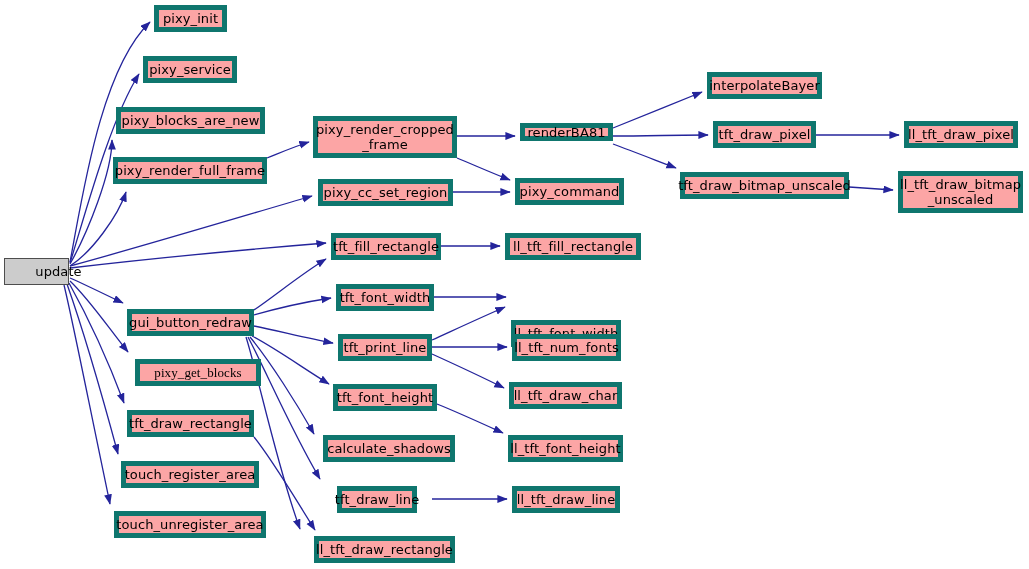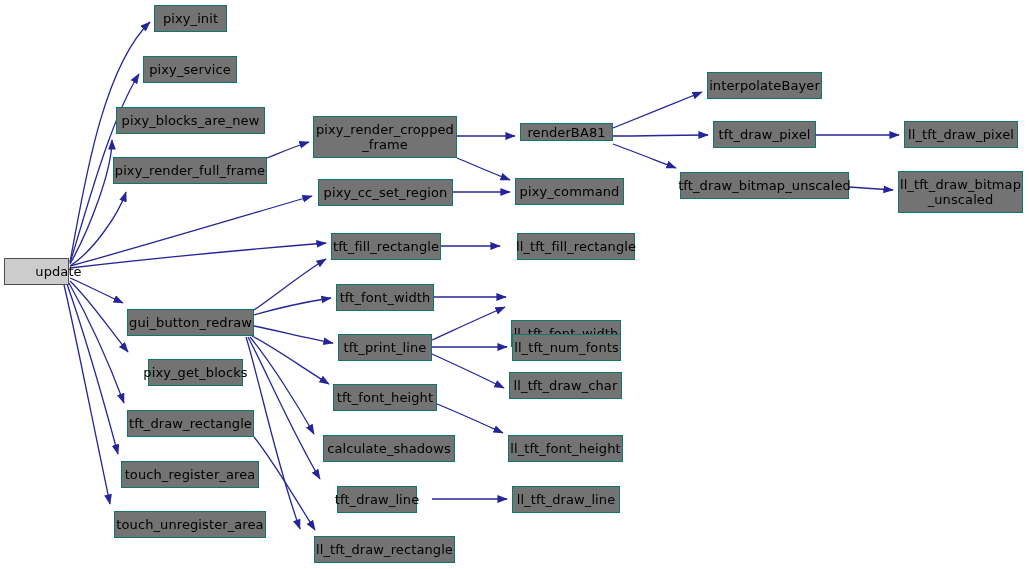--- a/index.html
+++ b/index.html
@@ -14,8 +14,8 @@
   .node{
     position:absolute;
     box-sizing:border-box;
-    border:1px solid #0f766e;
-    background:#737373;
+    border:5px solid #0f766e;
+    background:#fca5a5;
     display:flex;
     align-items:center;
     justify-content:center;

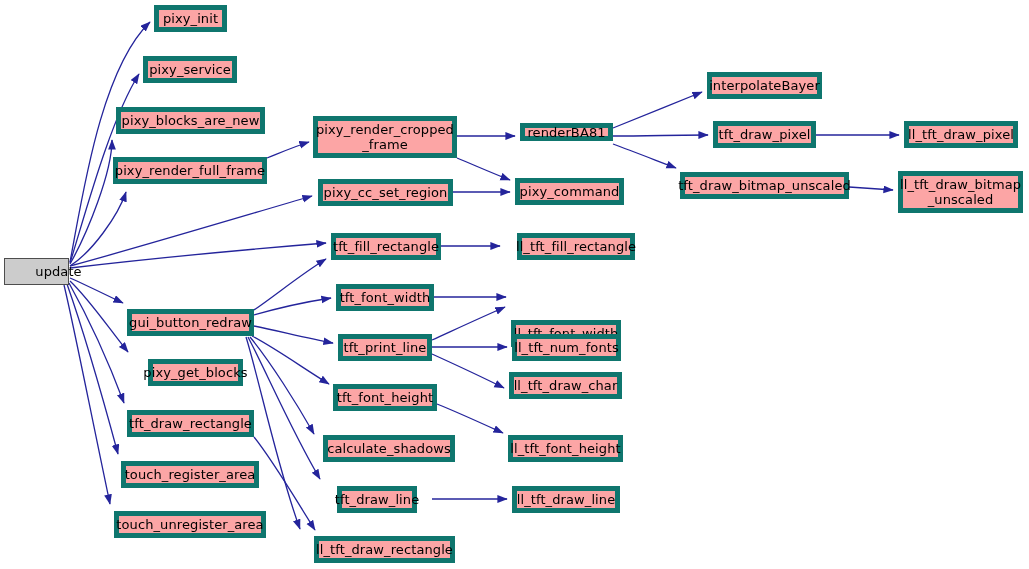--- a/index.html
+++ b/index.html
@@ -98,7 +98,7 @@
       <div class="node" style="left: 898px; top: 171px; width: 125px; height: 42px;">ll_tft_draw_bitmap
 _unscaled</div>
       <div class="node" style="left: 331px; top: 233px; width: 110px; height: 27px;">tft_fill_rectangle</div>
-      <div class="node" style="left: 517px; top: 233px; width: 118px; height: 27px;">ll_tft_fill_rectangle</div>
+      <div class="node" style="left: 505px; top: 233px; width: 136px; height: 27px;">ll_tft_fill_rectangle</div>
       <div class="node" style="left: 127px; top: 309px; width: 127px; height: 27px;">gui_button_redraw</div>
       <div class="node" style="left: 336px; top: 284px; width: 98px; height: 27px;">tft_font_width</div>
       <div class="node" style="left: 511px; top: 284px; width: 110px; height: 27px; margin-top: 36px;">ll_tft_font_width</div>

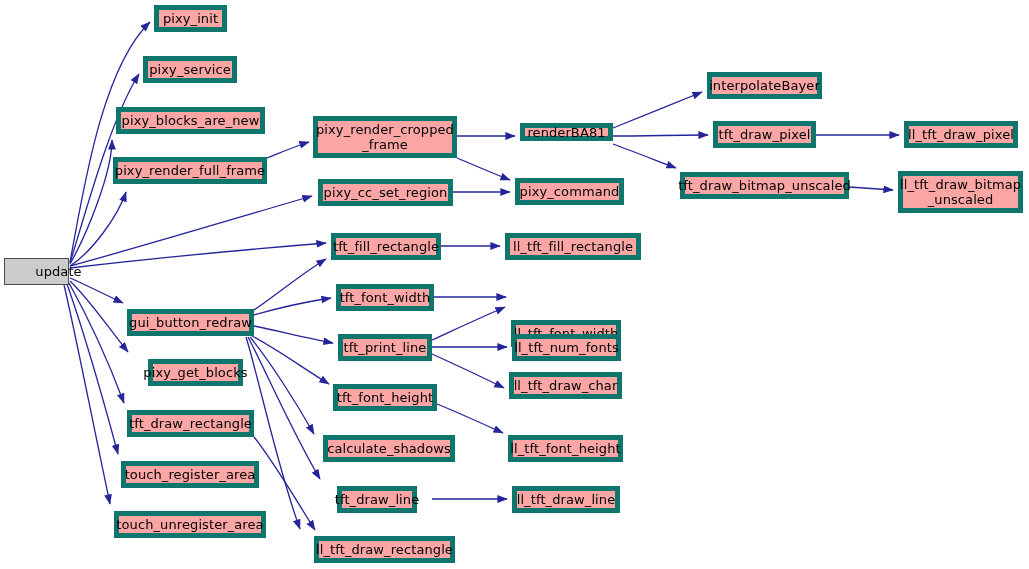--- a/index.html
+++ b/index.html
@@ -104,7 +104,7 @@
       <div class="node" style="left: 511px; top: 284px; width: 110px; height: 27px; margin-top: 36px;">ll_tft_font_width</div>
       <div class="node" style="left: 338px; top: 334px; width: 94px; height: 27px;">tft_print_line</div>
       <div class="node" style="left: 512px; top: 334px; width: 109px; height: 27px;">ll_tft_num_fonts</div>
-      <div class="node" style="left: 148px; top: 359px; width: 95px; height: 27px;">pixy_get_blocks</div>
+      <div class="node" style="left: 135px; top: 359px; width: 126px; height: 27px; font-family: Liberation Serif, serif;">pixy_get_blocks</div>
       <div class="node" style="left: 333px; top: 384px; width: 104px; height: 27px;">tft_font_height</div>
       <div class="node" style="left: 509px; top: 372px; width: 113px; height: 27px;">ll_tft_draw_char</div>
       <div class="node" style="left: 127px; top: 410px; width: 127px; height: 27px;">tft_draw_rectangle</div>

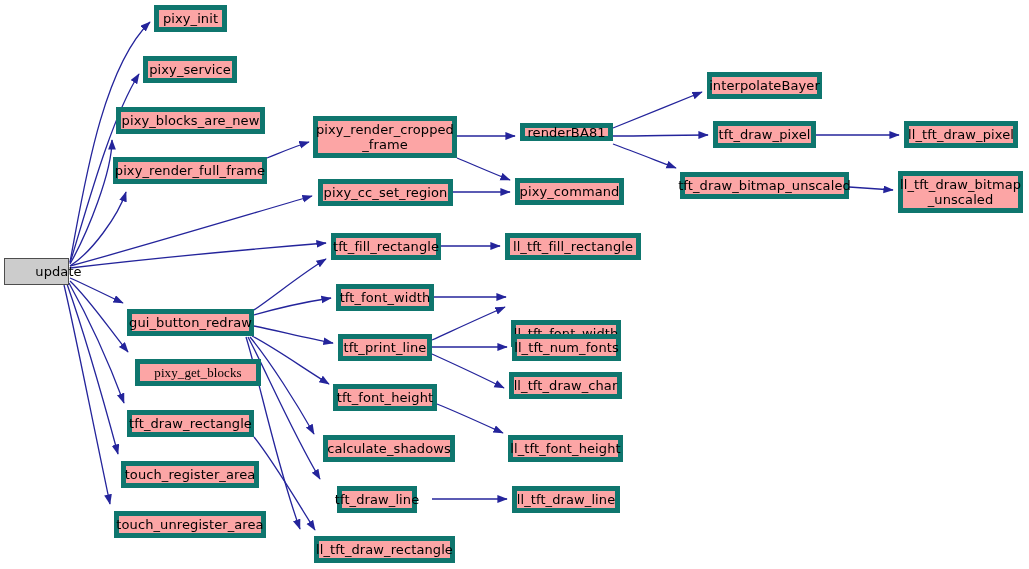--- a/index.html
+++ b/index.html
@@ -106,7 +106,7 @@
       <div class="node" style="left: 512px; top: 334px; width: 109px; height: 27px;">ll_tft_num_fonts</div>
       <div class="node" style="left: 135px; top: 359px; width: 126px; height: 27px; font-family: Liberation Serif, serif;">pixy_get_blocks</div>
       <div class="node" style="left: 333px; top: 384px; width: 104px; height: 27px;">tft_font_height</div>
-      <div class="node" style="left: 509px; top: 372px; width: 113px; height: 27px;">ll_tft_draw_char</div>
+      <div class="node" style="left: 509px; top: 382px; width: 113px; height: 27px;">ll_tft_draw_char</div>
       <div class="node" style="left: 127px; top: 410px; width: 127px; height: 27px;">tft_draw_rectangle</div>
       <div class="node" style="left: 323px; top: 435px; width: 132px; height: 27px;">calculate_shadows</div>
       <div class="node" style="left: 508px; top: 435px; width: 115px; height: 27px;">ll_tft_font_height</div>

